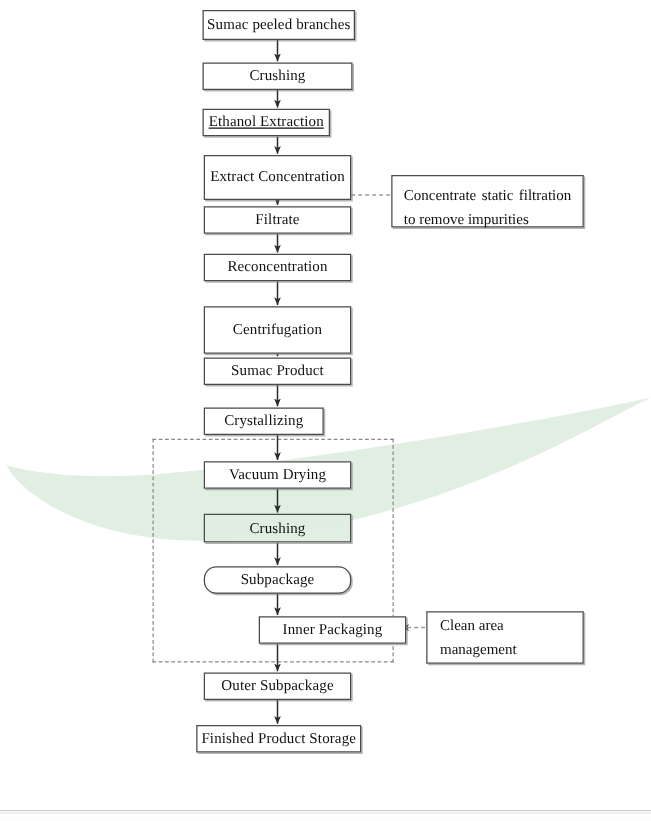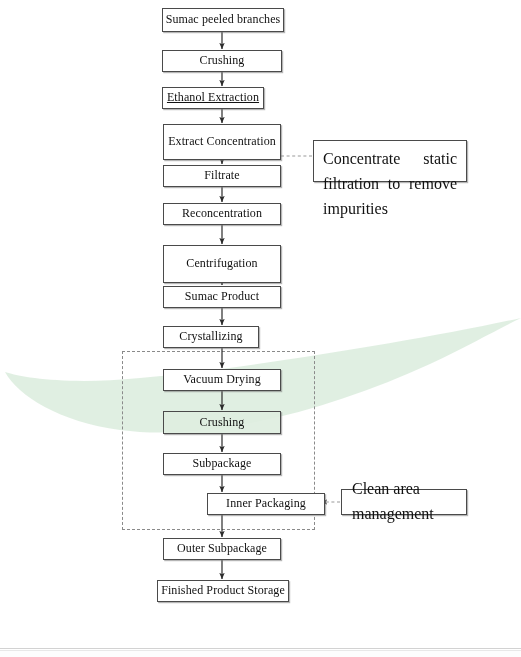--- a/index.html
+++ b/index.html
@@ -71,7 +71,7 @@
     border: 1px solid #4a4a4a;
     background: #ffffff;
     color: #111111;
-    font-size: 16px;
+    font-size: 12px;
     line-height: 1.55;
     padding: 6px 9px;
     text-align: justify;

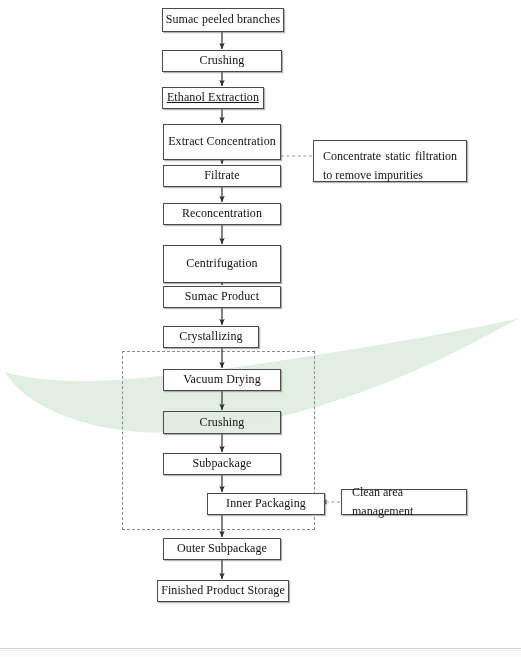--- a/index.html
+++ b/index.html
@@ -172,7 +172,7 @@
   <div class="node" style="left: 163px; top: 326px; width: 96px; height: 22px;">Crystallizing</div>
   <div class="node" style="left: 163px; top: 369px; width: 118px; height: 22px;">Vacuum Drying</div>
   <div class="node tinted" style="left: 163px; top: 411px; width: 118px; height: 23px;">Crushing</div>
-  <div class="node" style="left: 163px; top: 453px; width: 118px; height: 22px;">Subpackage</div>
+  <div class="node" style="left: 163px; top: 453px; width: 118px; height: 22px; border-radius: 10px;">Subpackage</div>
   <div class="node" style="left: 163px; top: 493px; width: 118px; height: 22px; margin-left: 44px;">Inner Packaging</div>
   <div class="node" style="left: 163px; top: 538px; width: 118px; height: 22px;">Outer Subpackage</div>
   <div class="node" style="left: 157px; top: 580px; width: 132px; height: 22px;">Finished Product Storage</div>

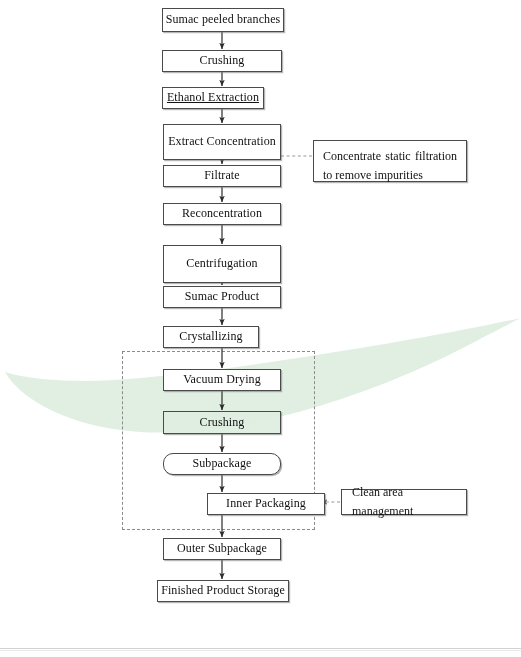--- a/index.html
+++ b/index.html
@@ -82,7 +82,7 @@
     display: flex;
     align-items: center;
     text-align: left;
-    padding: 4px 10px;
+    padding: 20px 10px;
   }
 
   

